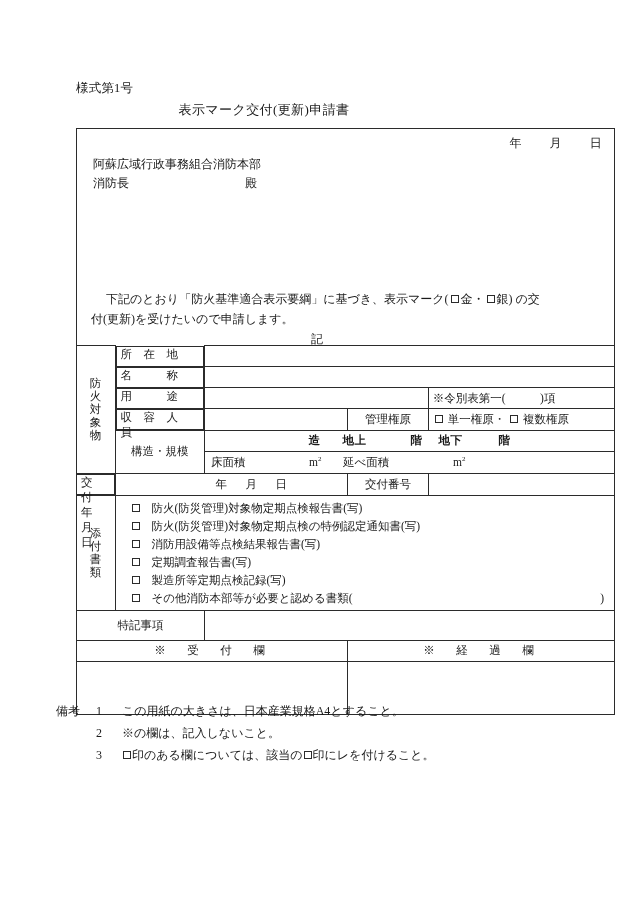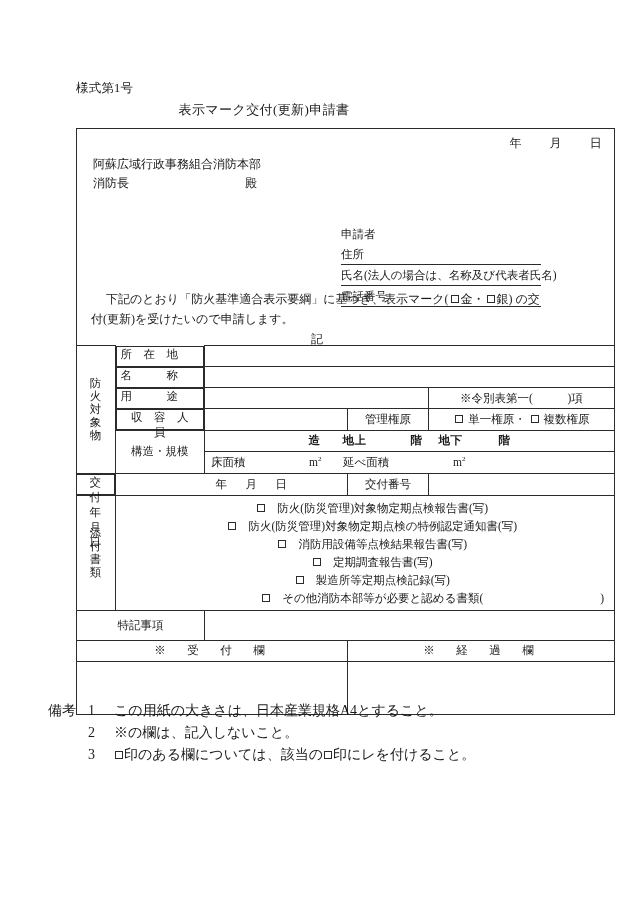--- a/index.html
+++ b/index.html
@@ -258,12 +258,6 @@
         </span>
       </div>
 
-      <div class="applicant">
-        <span class="ap-head">申請者</span>
-        <span class="ul">住所</span>
-        <span class="ul">氏名(法人の場合は、名称及び代表者氏名)</span>
-        <span class="ul">電話番号</span>
-      </div>
 
       <div class="statement">
         <span class="indent"><span>下記のとおり「防火基準適合表示要綱」に基づき、表示マーク(</span><span class="cbx"></span><span>金・</span><span class="cbx"></span><span>銀</span><span>)</span></span>

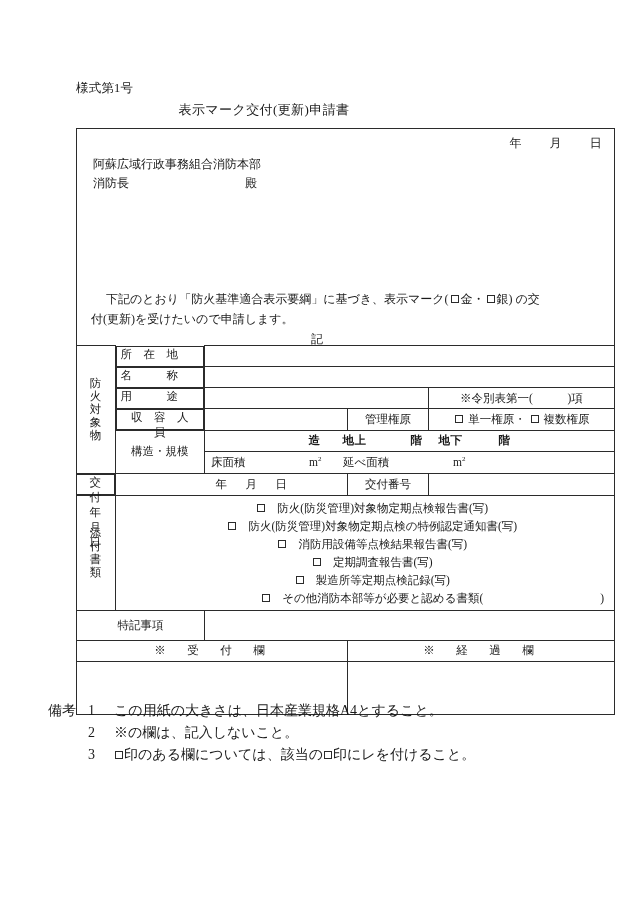--- a/index.html
+++ b/index.html
@@ -145,7 +145,6 @@
     height: 21px;
     vertical-align: middle;
     box-sizing: border-box;
-    text-align: center;
   }
   .no-left  { border-left: 0 !important; }
   .no-right { border-right: 0 !important; }

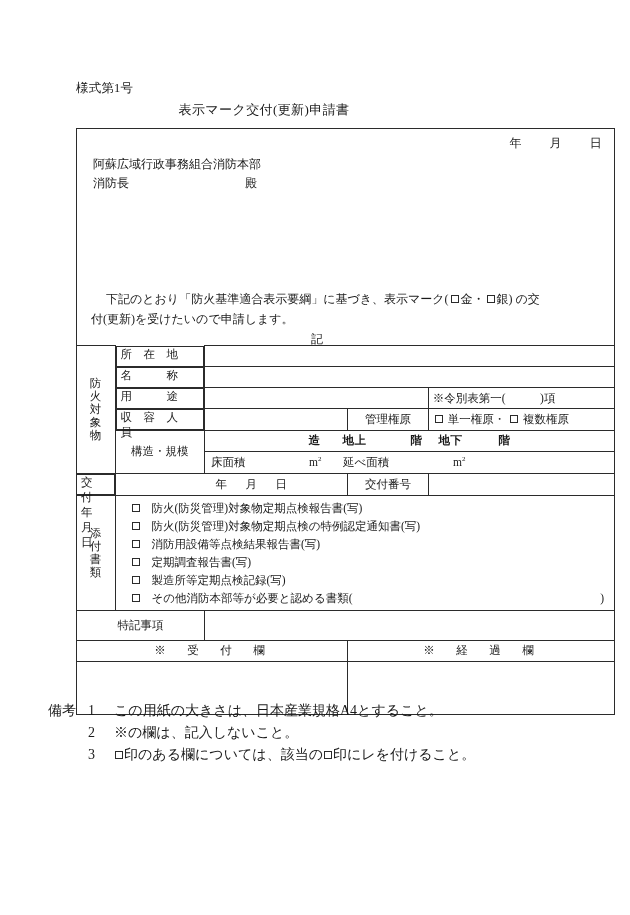--- a/index.html
+++ b/index.html
@@ -222,9 +222,9 @@
   
   .notes {
     position: absolute;
-    left: 48px;
+    left: 56px;
     top: 700px;
-    font-size: 14px;
+    font-size: 12px;
     line-height: 22px;
   }
   .note-row { display: flex; }

